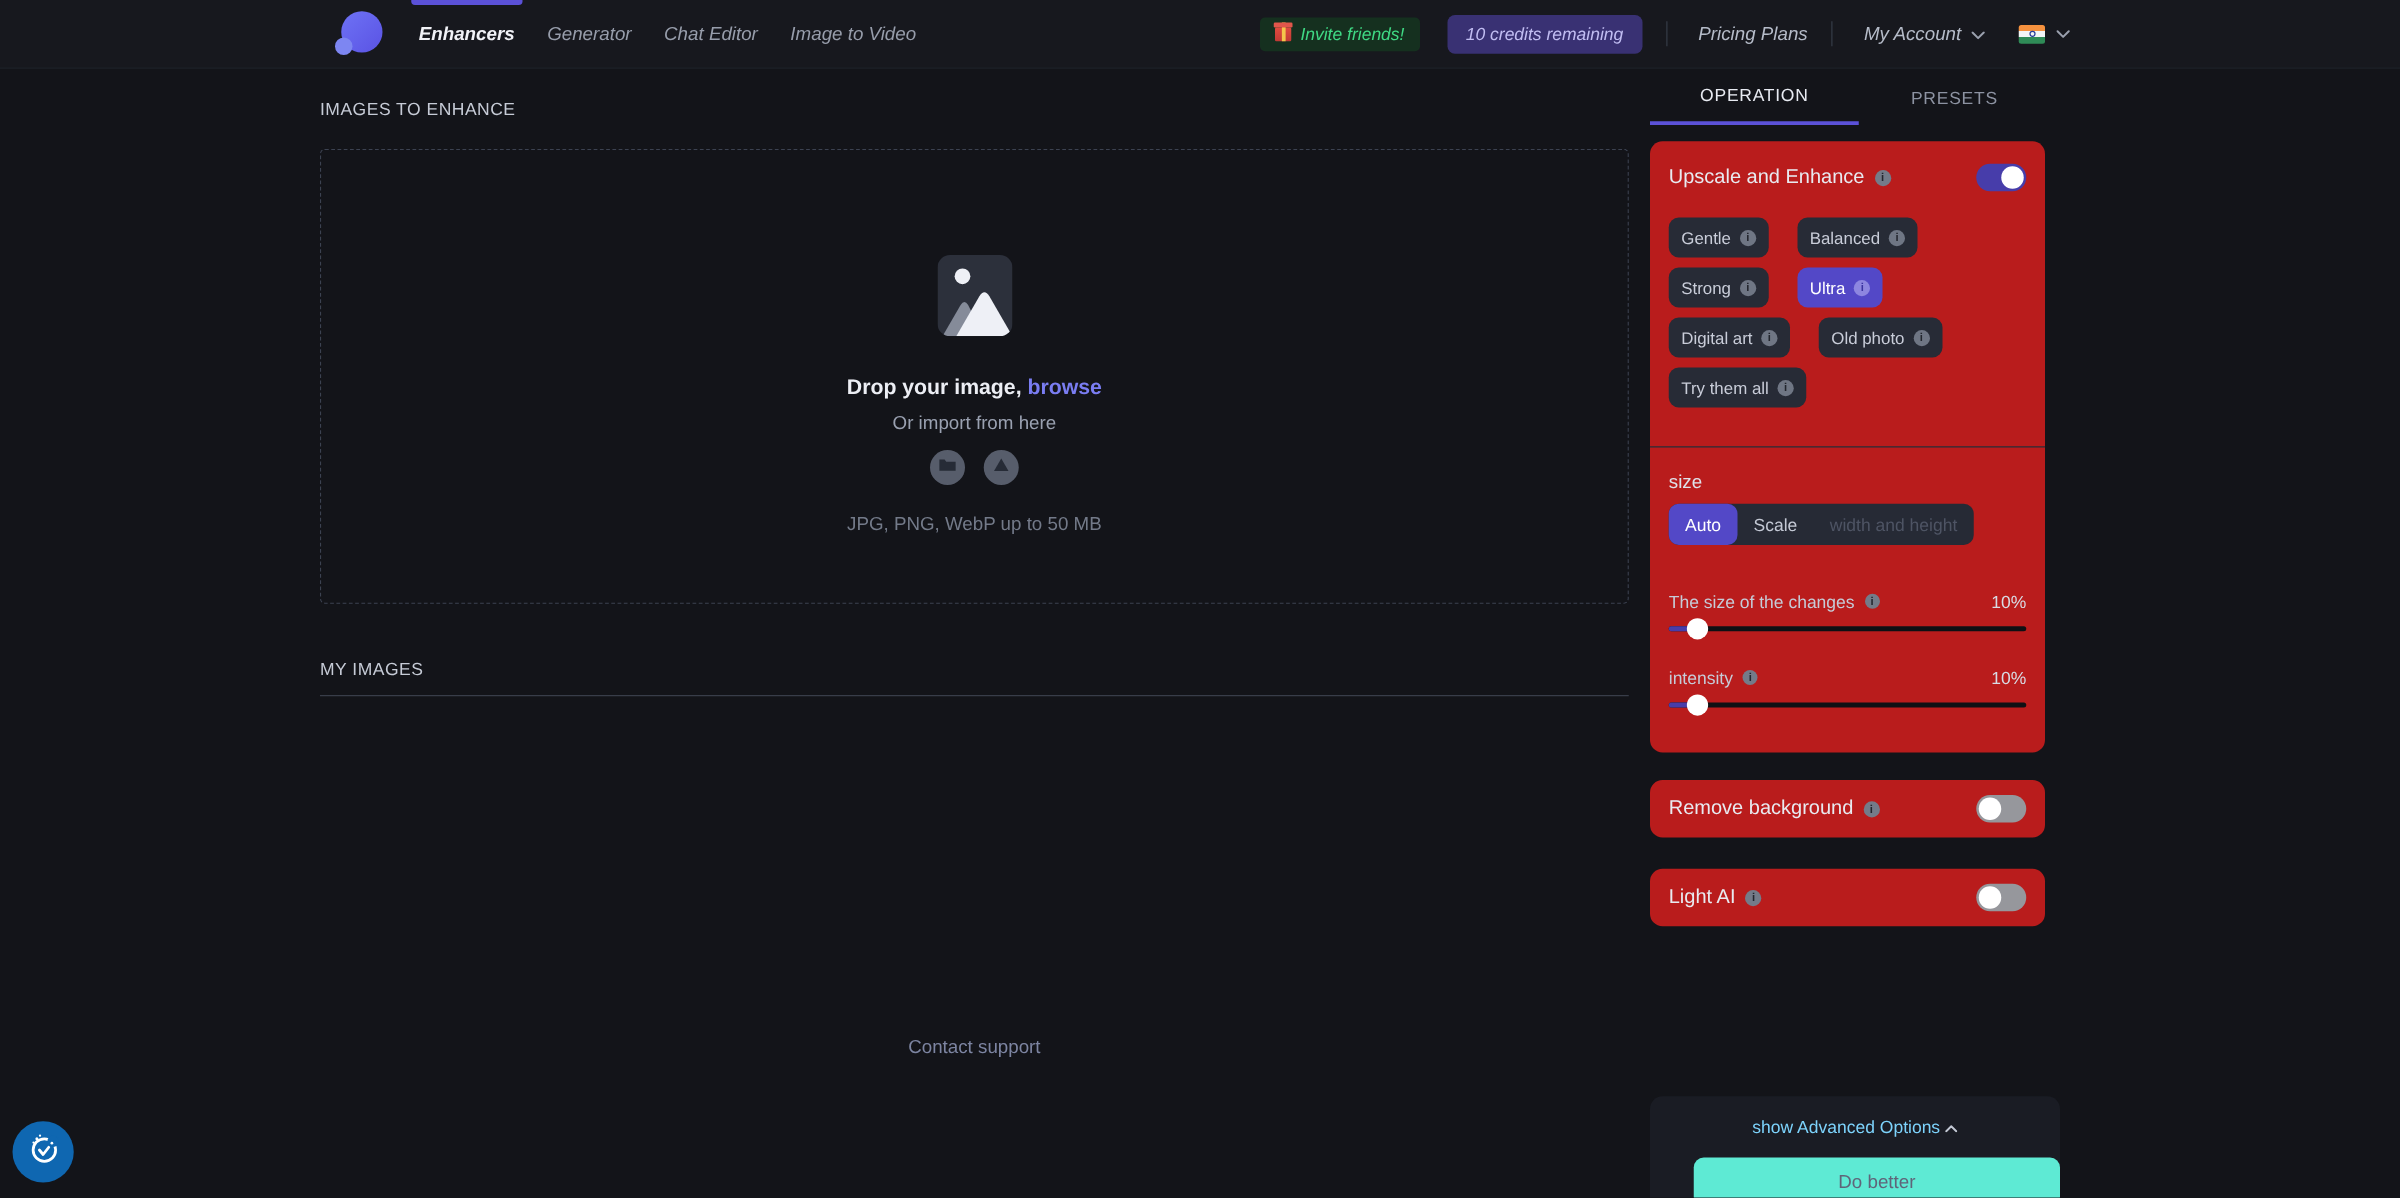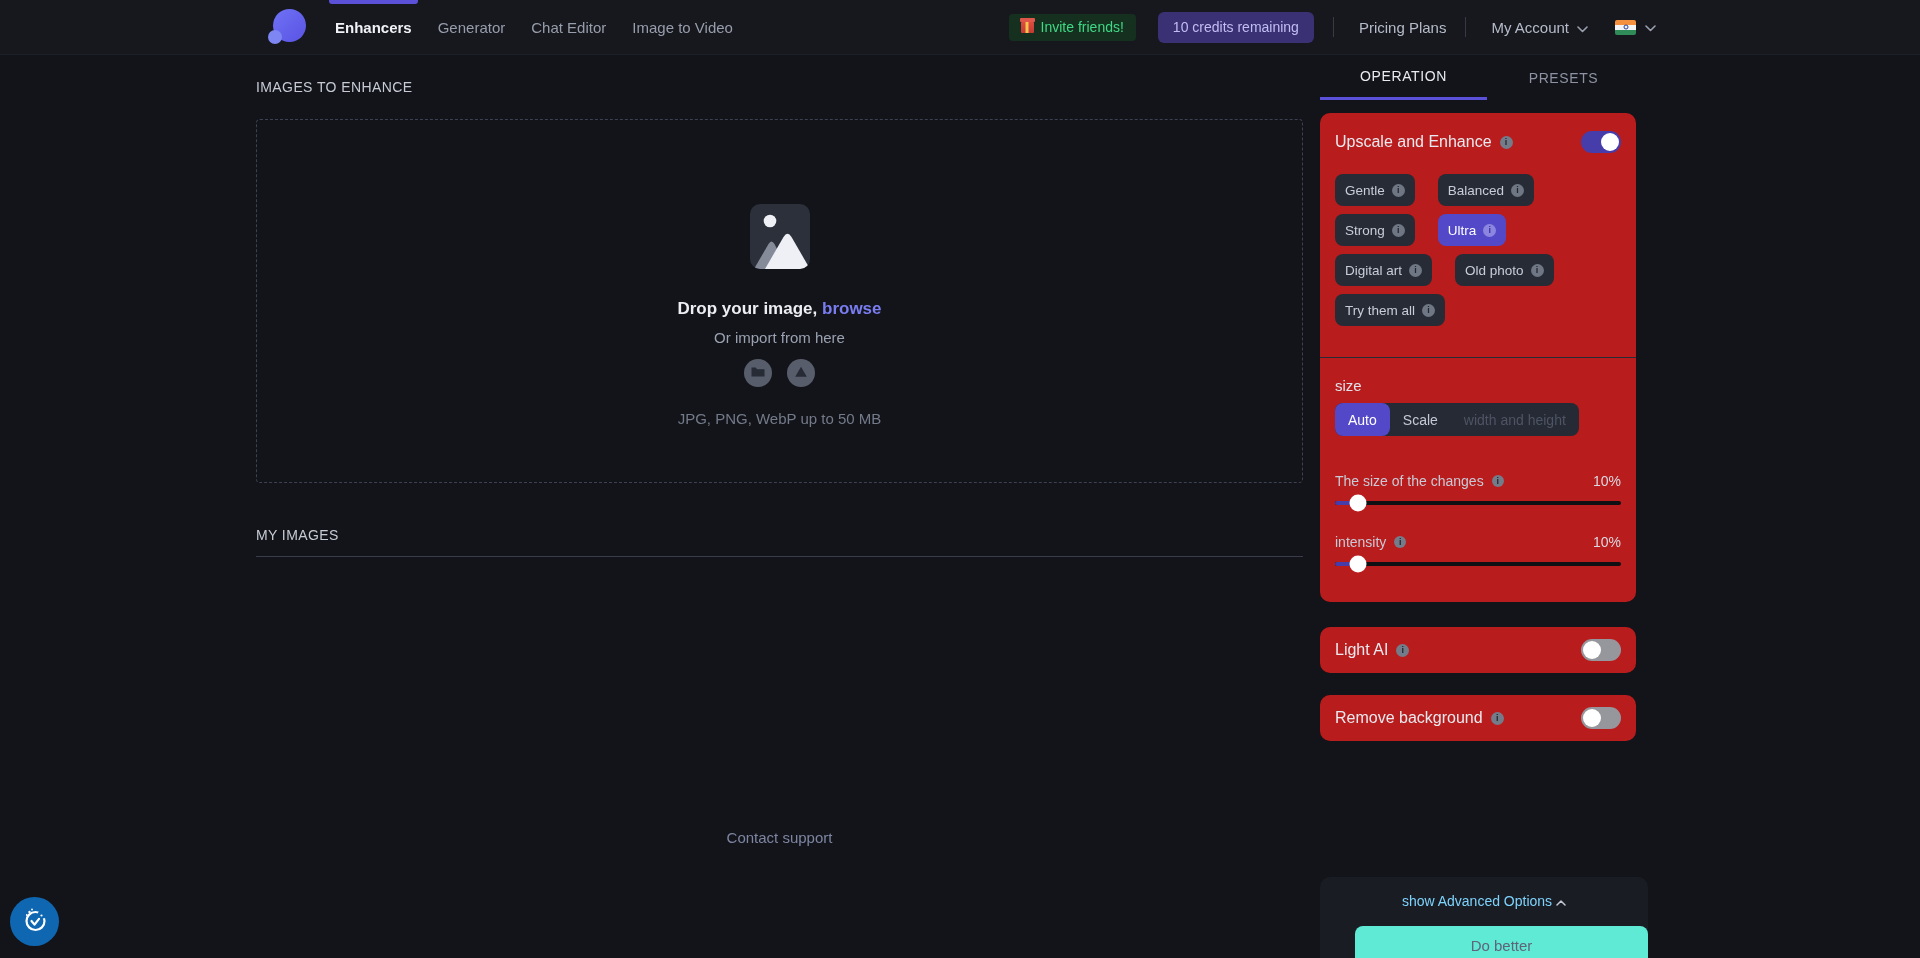--- a/index.html
+++ b/index.html
@@ -15,7 +15,7 @@
   .topnav {
     position:absolute; top:0; left:0; width:1920px; height:55px;
     background:#17181e; border-bottom:1px solid #1d2027;
-    display:flex; align-items:center;
+    display:flex; align-items:center;font-style:italic;
   }
   .logo { margin-left:268px; width:38px; height:38px; position:relative; flex:none; cursor:pointer; }
   .logo .big { position:absolute; right:0; top:1px; width:33px; height:33px; border-radius:50%;

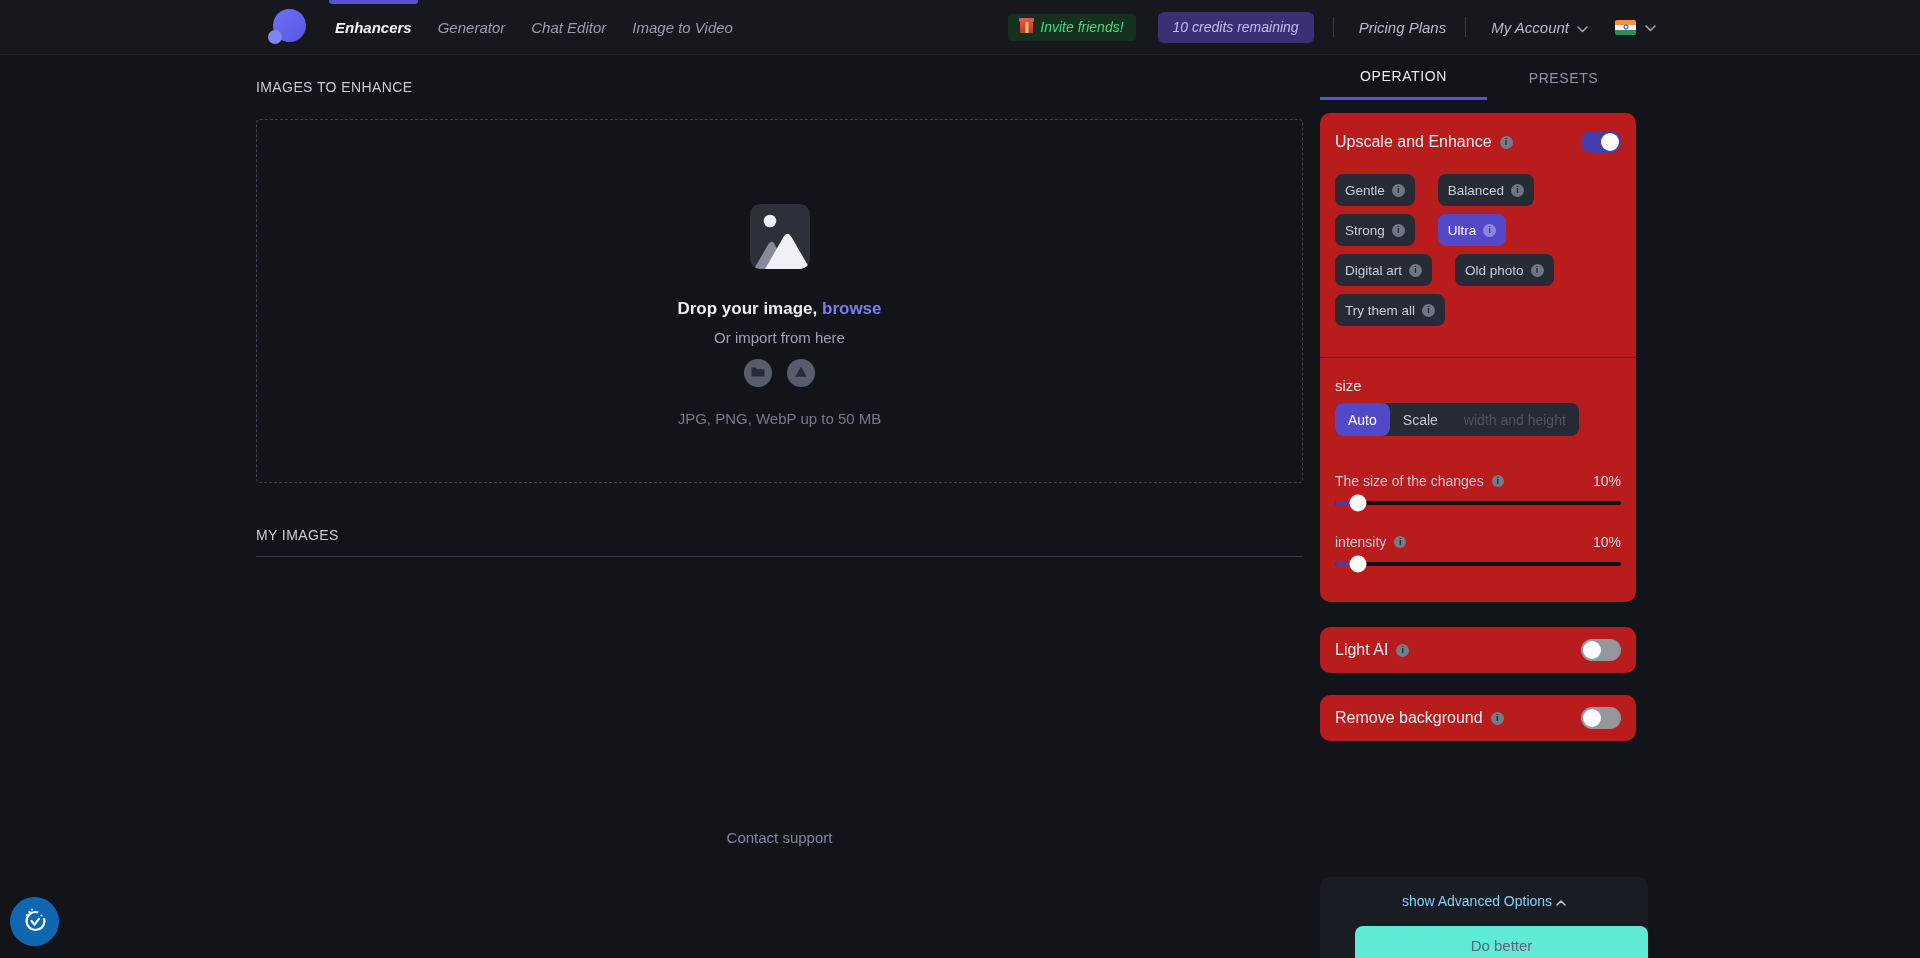--- a/index.html
+++ b/index.html
@@ -293,14 +293,14 @@
     </div>
   </section>
 
-  <section class="card card2">
-    <span class="panel-label">Light AI</span>
+  <section class="card card3">
+    <span class="panel-label">Remove background</span>
     <span class="info-dot"></span>
     <span class="toggle off"></span>
   </section>
 
-  <section class="card card3">
-    <span class="panel-label">Remove background</span>
+  <section class="card card2">
+    <span class="panel-label">Light AI</span>
     <span class="info-dot"></span>
     <span class="toggle off"></span>
   </section>

